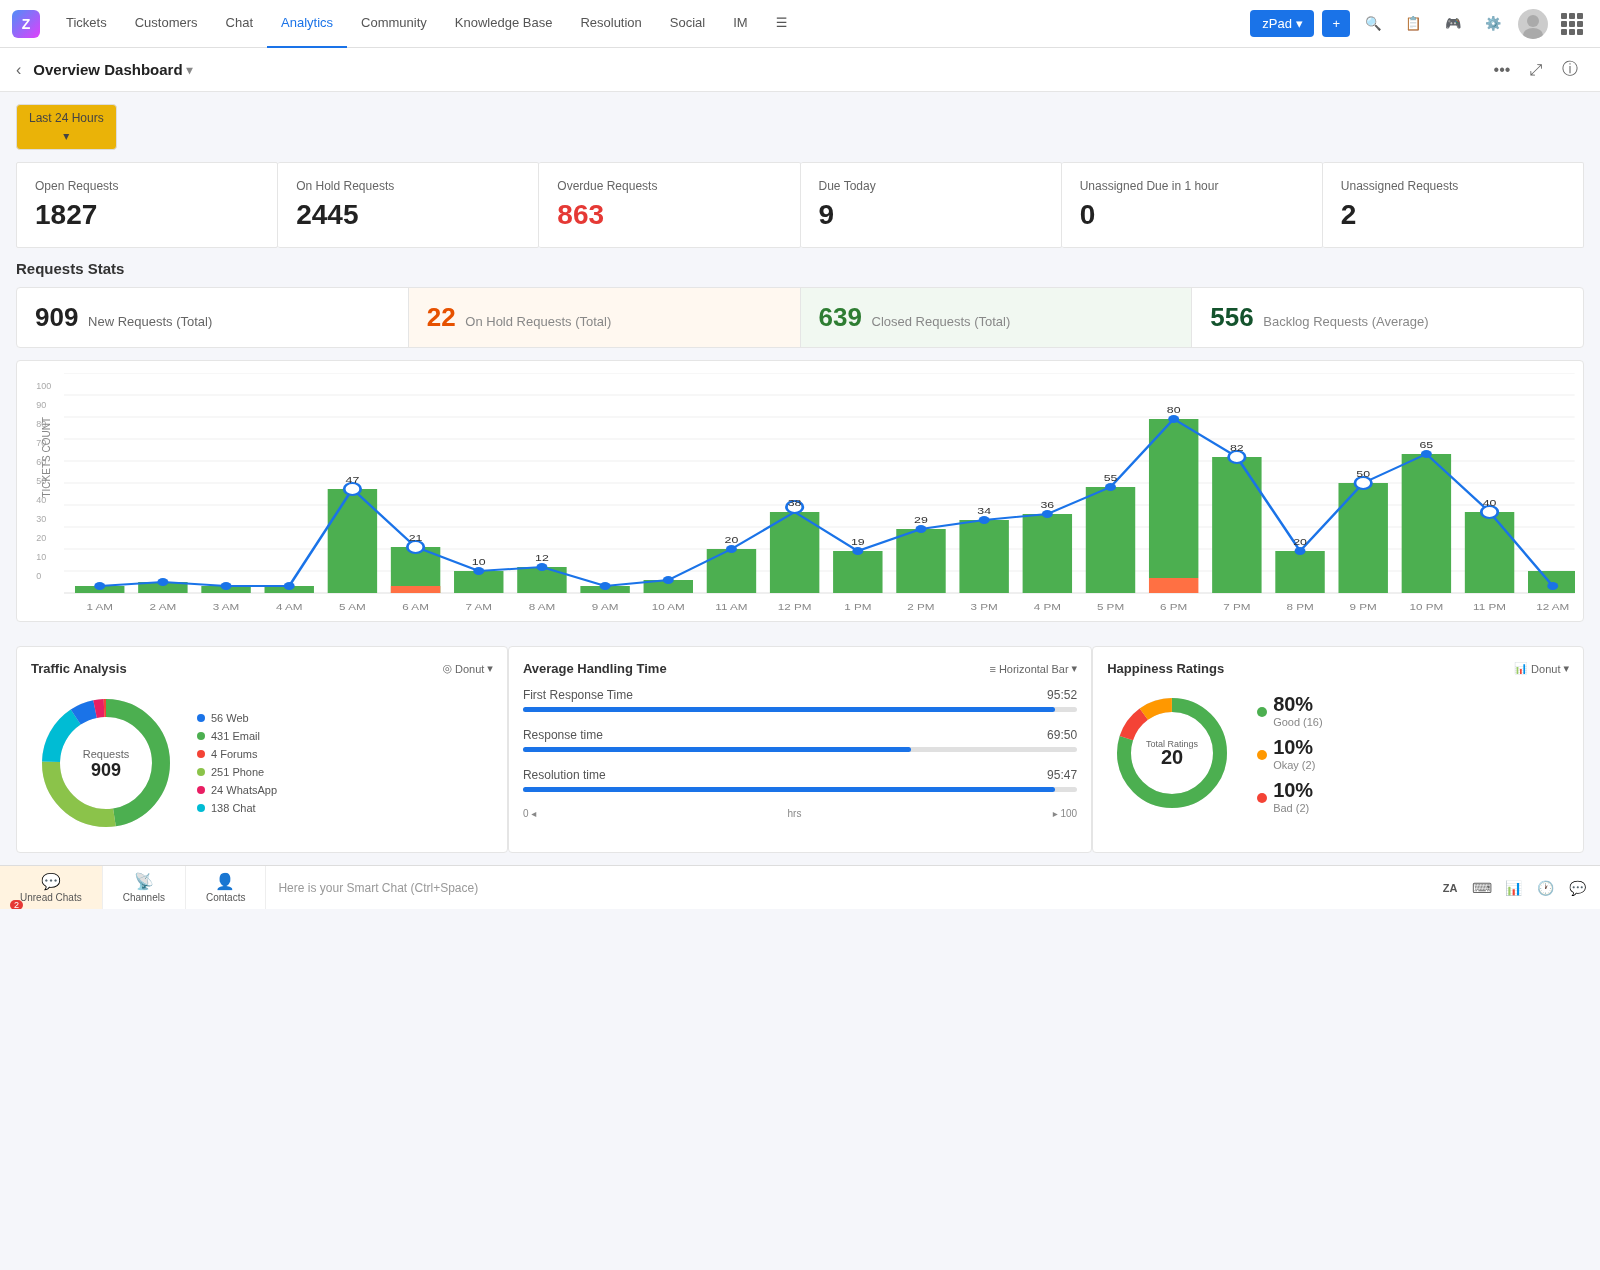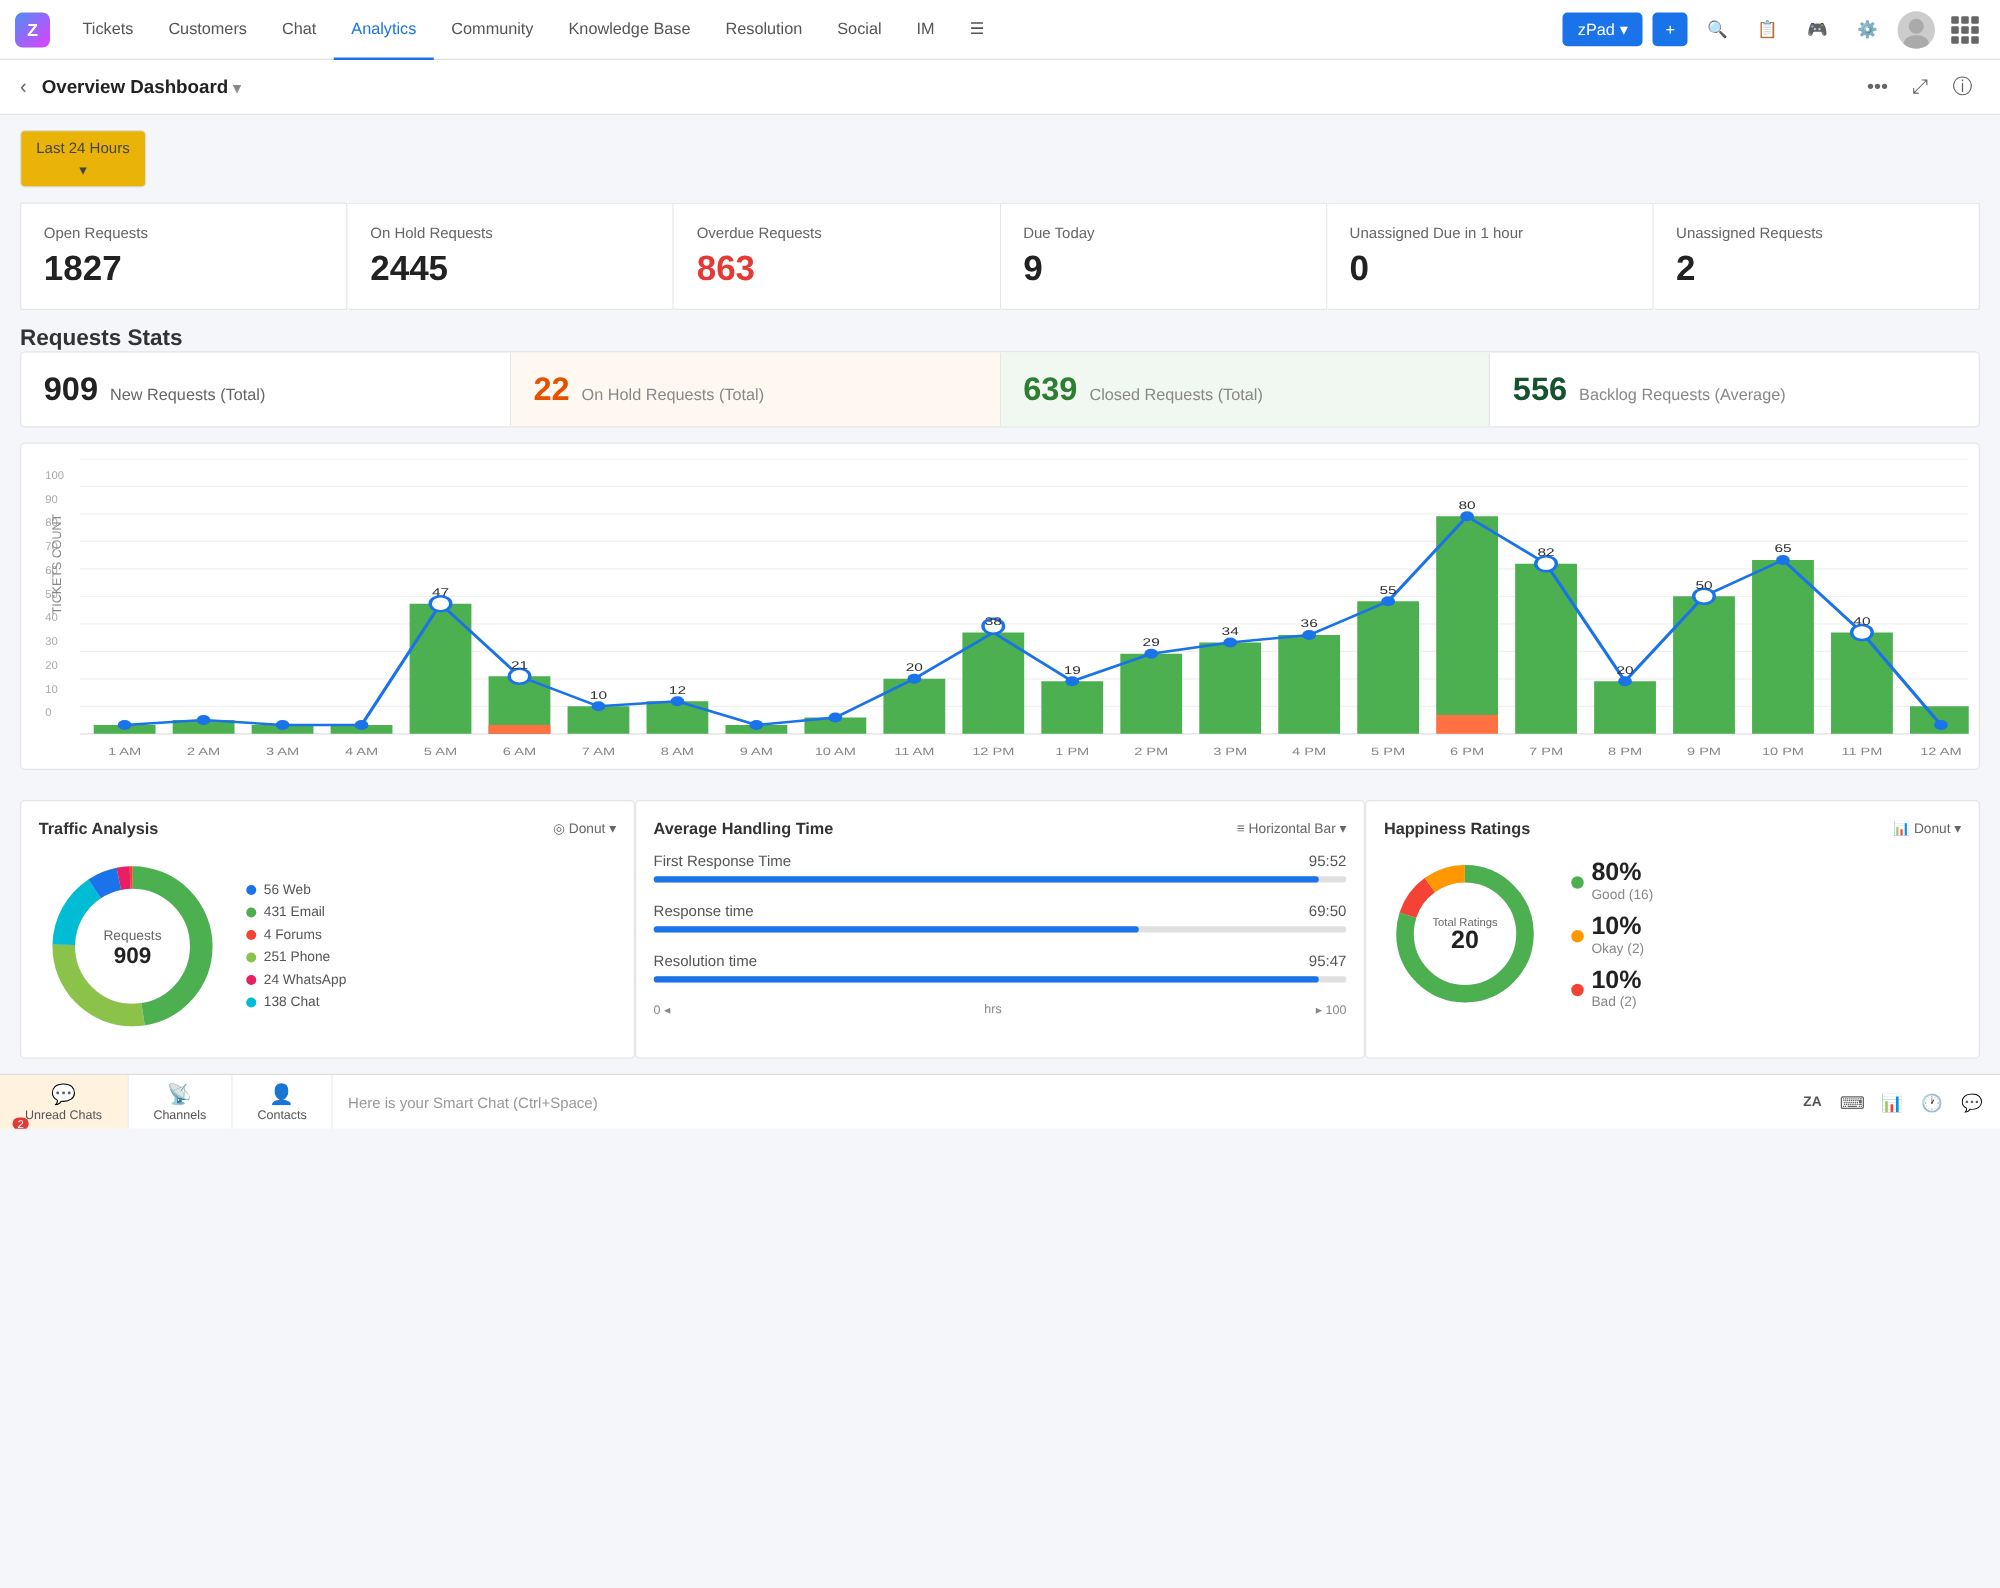--- a/index.html
+++ b/index.html
@@ -40,7 +40,7 @@
 
     
     .section { padding: 0 16px 12px; }
-    .section-title { font-size: 18px; font-weight: 600; color: #333; }
+    .section-title { font-size: 15px; font-weight: 600; color: #333; margin-bottom: 10px; }
     .req-summary { display: flex; gap: 0; margin-bottom: 12px; background: #fff; border: 1px solid #e5e5e5; border-radius: 4px; overflow: hidden; }
     .req-sum-item { flex: 1; padding: 14px 18px; }
     .req-sum-item.bordered { border-right: 1px solid #e5e5e5; }

